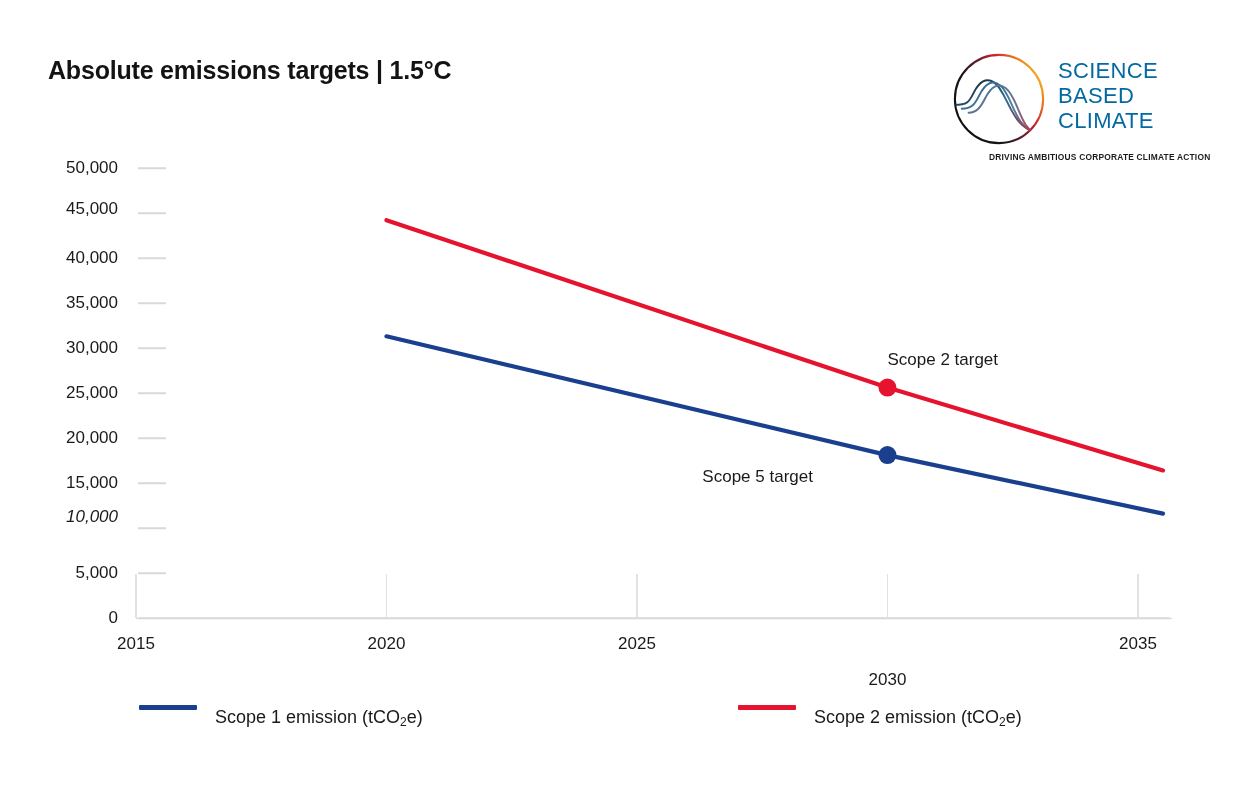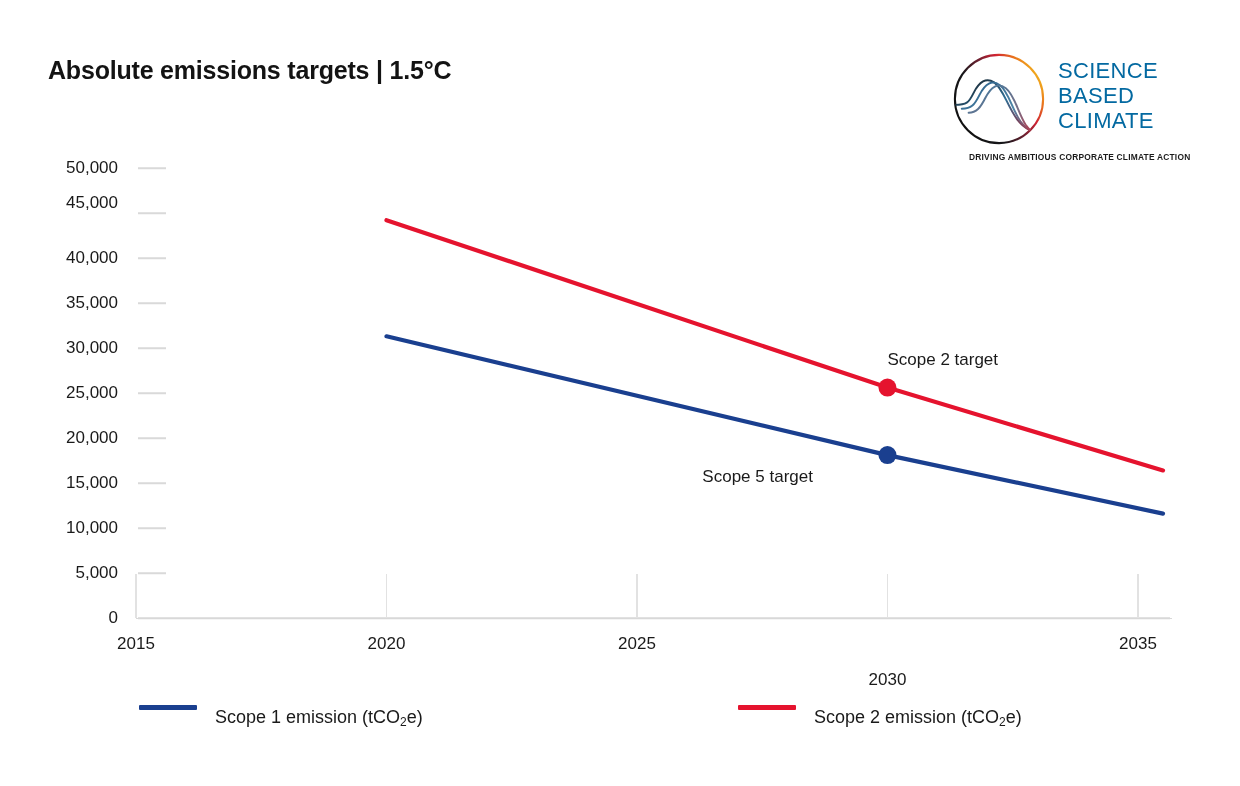--- a/index.html
+++ b/index.html
@@ -64,7 +64,7 @@
   #logo-wordmark div { white-space: nowrap; }
   #logo-tagline {
     position: absolute;
-    left: 0;
+    left: 20px;
     top: 104px;
     font-size: 8.4px;
     font-weight: bold;

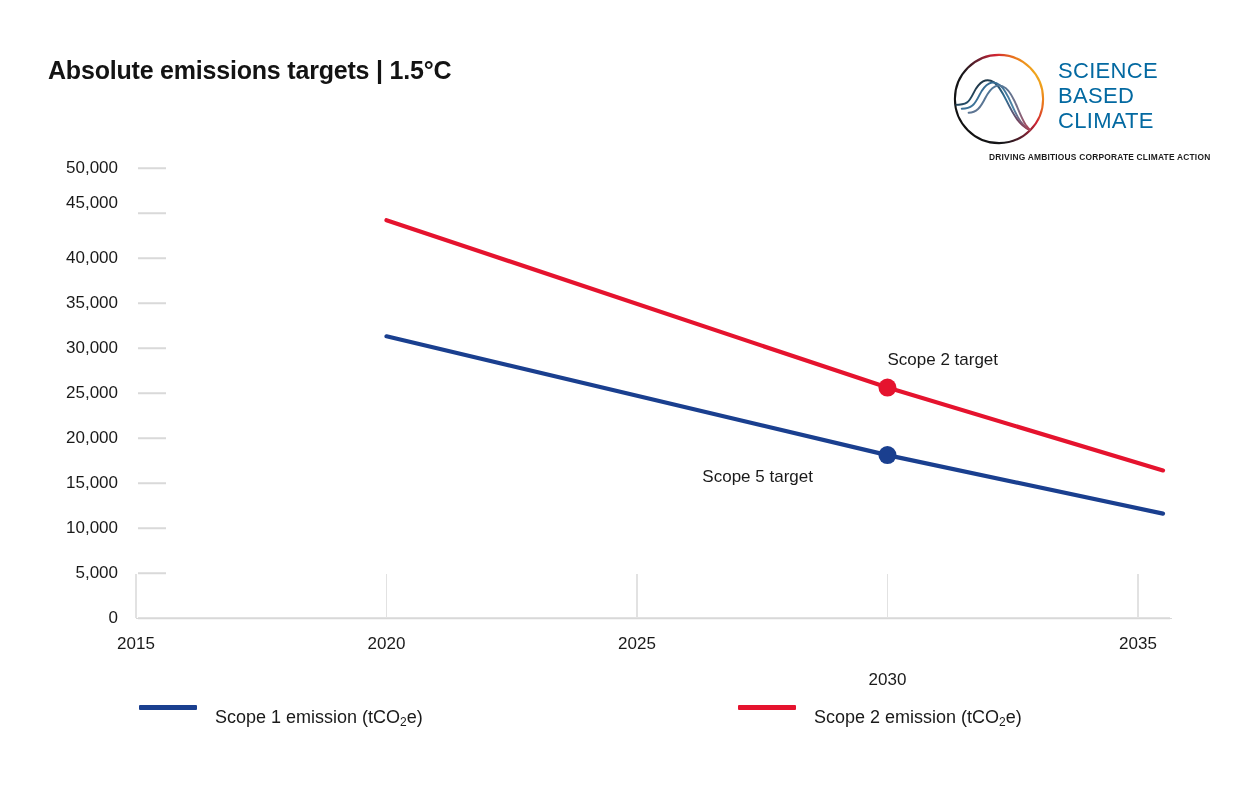--- a/index.html
+++ b/index.html
@@ -234,7 +234,7 @@
         <div class="ytick-mark" style="left: 138px; top: 303px;"></div>
         <div class="ytick-label" style="left: 36px; top: 258px;">40,000</div>
         <div class="ytick-mark" style="left: 138px; top: 258px;"></div>
-        <div class="ytick-label" style="left: 36px; top: 203px;">45,000</div>
+        <div class="ytick-label" style="left: 36px; top: 209px;">45,000</div>
         <div class="ytick-mark" style="left: 138px; top: 213px;"></div>
         <div class="ytick-label" style="left: 36px; top: 168px;">50,000</div>
         <div class="ytick-mark" style="left: 138px; top: 168px;"></div>

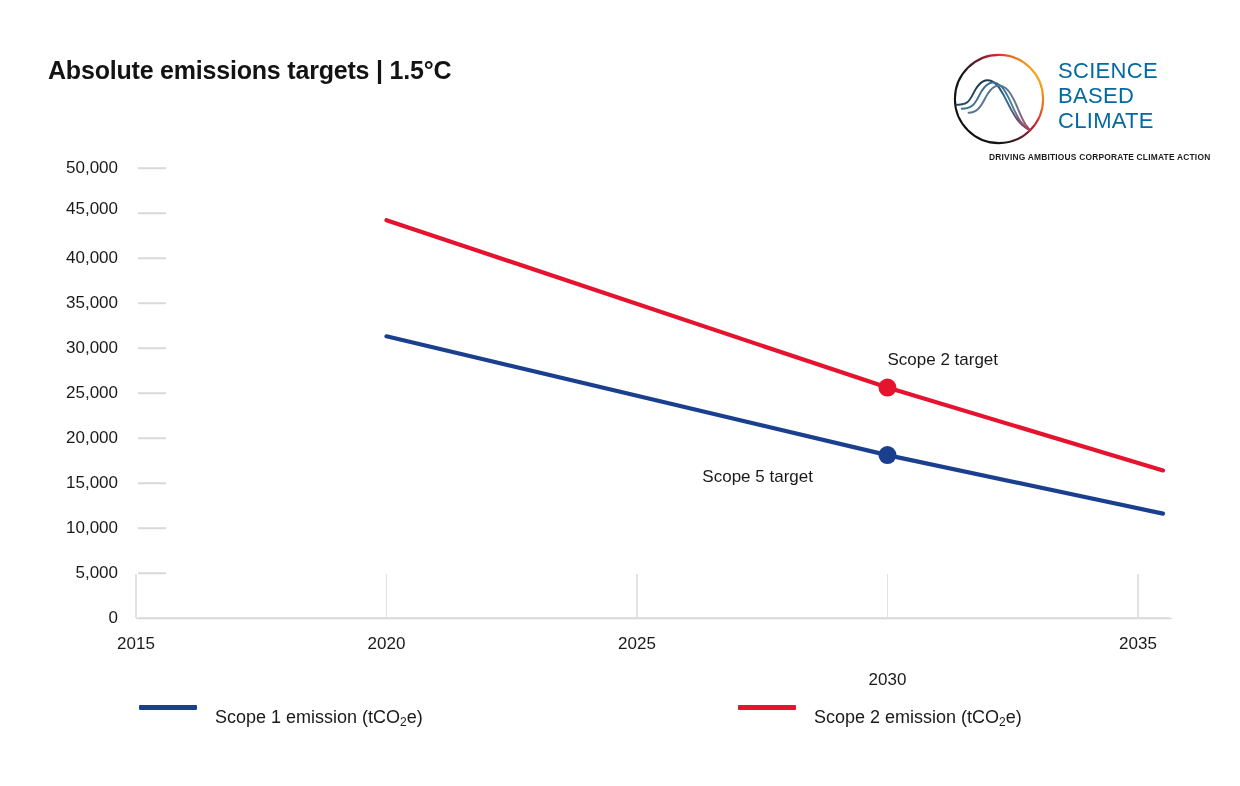--- a/index.html
+++ b/index.html
@@ -220,7 +220,7 @@
         <div class="ytick-mark" style="left: 138px; top: 618px; width: 1032px; background: rgb(216, 216, 216);"></div>
         <div class="ytick-label" style="left: 36px; top: 573px;">5,000</div>
         <div class="ytick-mark" style="left: 138px; top: 573px;"></div>
-        <div class="ytick-label" style="left: 36px; top: 528px;">10,000</div>
+        <div class="ytick-label" style="left: 36px; top: 517px; font-style: italic;">10,000</div>
         <div class="ytick-mark" style="left: 138px; top: 528px;"></div>
         <div class="ytick-label" style="left: 36px; top: 483px;">15,000</div>
         <div class="ytick-mark" style="left: 138px; top: 483px;"></div>

